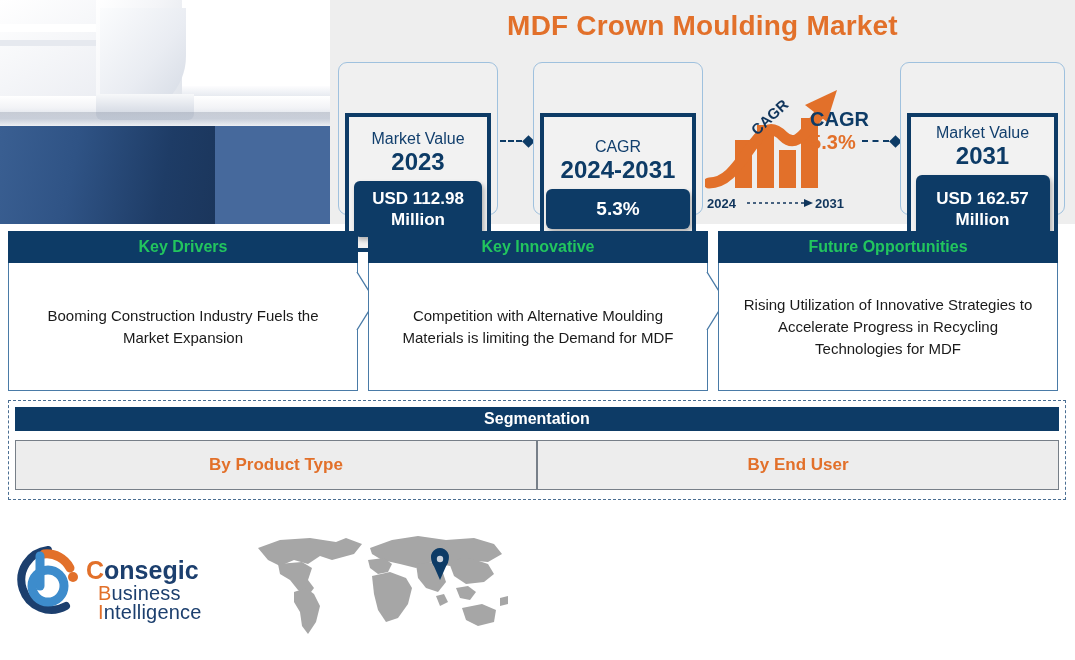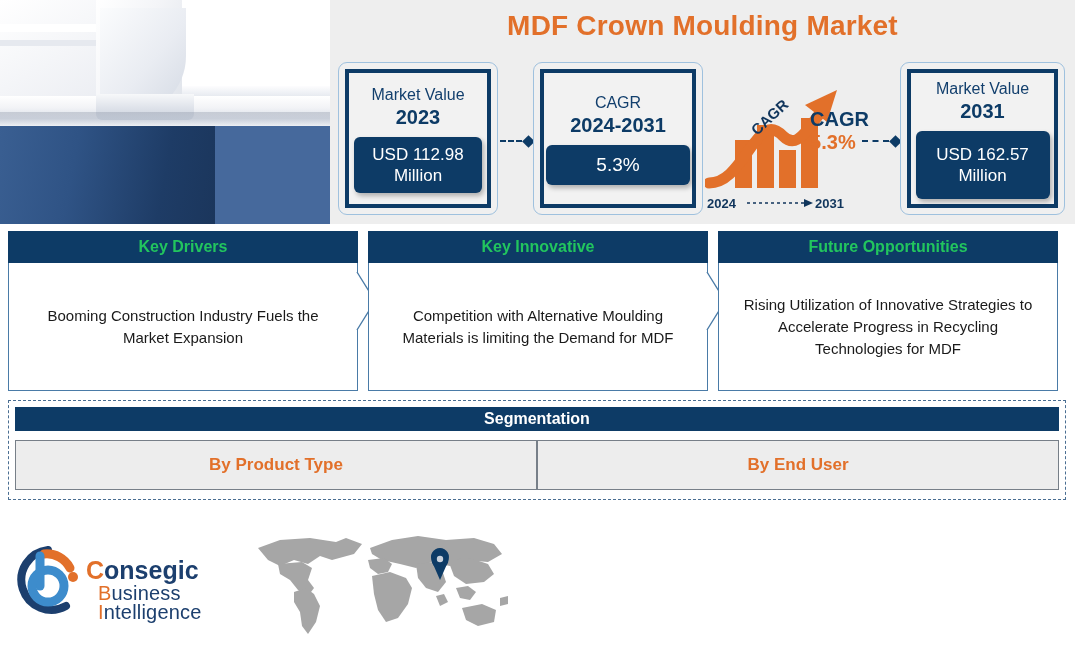--- a/index.html
+++ b/index.html
@@ -41,7 +41,7 @@
   .card{position:absolute;top:62px;height:153px;border:1px solid #9fc1de;border-radius:9px;
     background:#f0f0f0;box-sizing:border-box;padding:6px;}
   .card-in{width:100%;height:100%;border:4px solid #0d3b66;background:#f2f2f2;box-sizing:border-box;
-    display:flex;flex-direction:column;align-items:center;justify-content:center;}
+    display:flex;flex-direction:column;align-items:center;justify-content:center;margin-top:44px;}
   .c-lab{color:#123f6d;font-size:16px;line-height:21px;text-align:center;}
   .c-yr{color:#0d3b66;font-size:20px;font-weight:bold;line-height:25px;margin-bottom:7px;}
   .c-pill{background:#0d3b66;color:#ffffff;border-radius:6px;font-weight:normal;text-align:center;

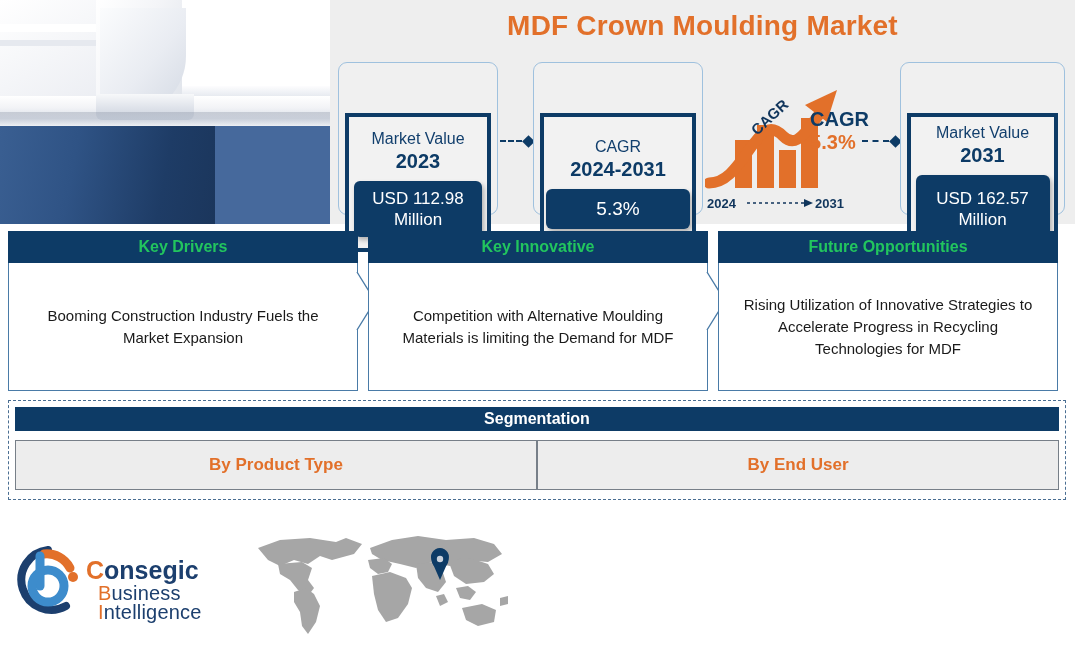--- a/index.html
+++ b/index.html
@@ -43,7 +43,7 @@
   .card-in{width:100%;height:100%;border:4px solid #0d3b66;background:#f2f2f2;box-sizing:border-box;
     display:flex;flex-direction:column;align-items:center;justify-content:center;margin-top:44px;}
   .c-lab{color:#123f6d;font-size:16px;line-height:21px;text-align:center;}
-  .c-yr{color:#0d3b66;font-size:20px;font-weight:bold;line-height:25px;margin-bottom:7px;}
+  .c-yr{color:#0d3b66;font-size:24px;font-weight:bold;line-height:25px;margin-bottom:7px;}
   .c-pill{background:#0d3b66;color:#ffffff;border-radius:6px;font-weight:normal;text-align:center;
     box-shadow:2px 3px 5px rgba(0,0,0,.28);}
 

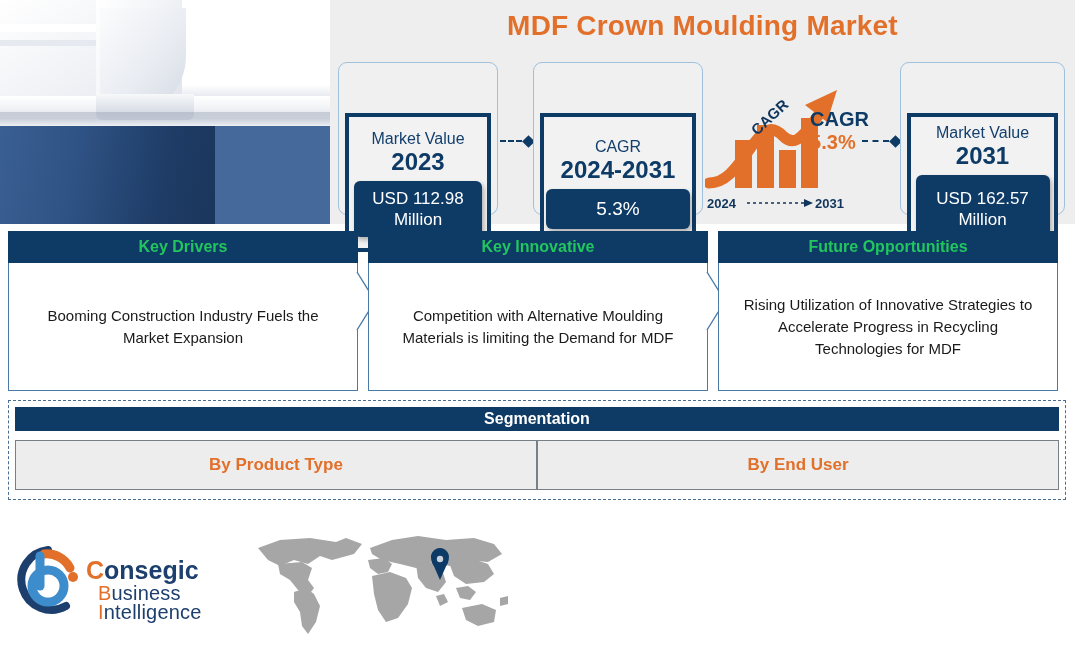--- a/index.html
+++ b/index.html
@@ -44,7 +44,7 @@
     display:flex;flex-direction:column;align-items:center;justify-content:center;margin-top:44px;}
   .c-lab{color:#123f6d;font-size:16px;line-height:21px;text-align:center;}
   .c-yr{color:#0d3b66;font-size:24px;font-weight:bold;line-height:25px;margin-bottom:7px;}
-  .c-pill{background:#0d3b66;color:#ffffff;border-radius:6px;font-weight:normal;text-align:center;
+  .c-pill{background:#0d3b66;color:#ffffff;border-radius:6px;font-weight:bold;text-align:center;
     box-shadow:2px 3px 5px rgba(0,0,0,.28);}
 
   #card-2023{left:338px;width:160px;}

